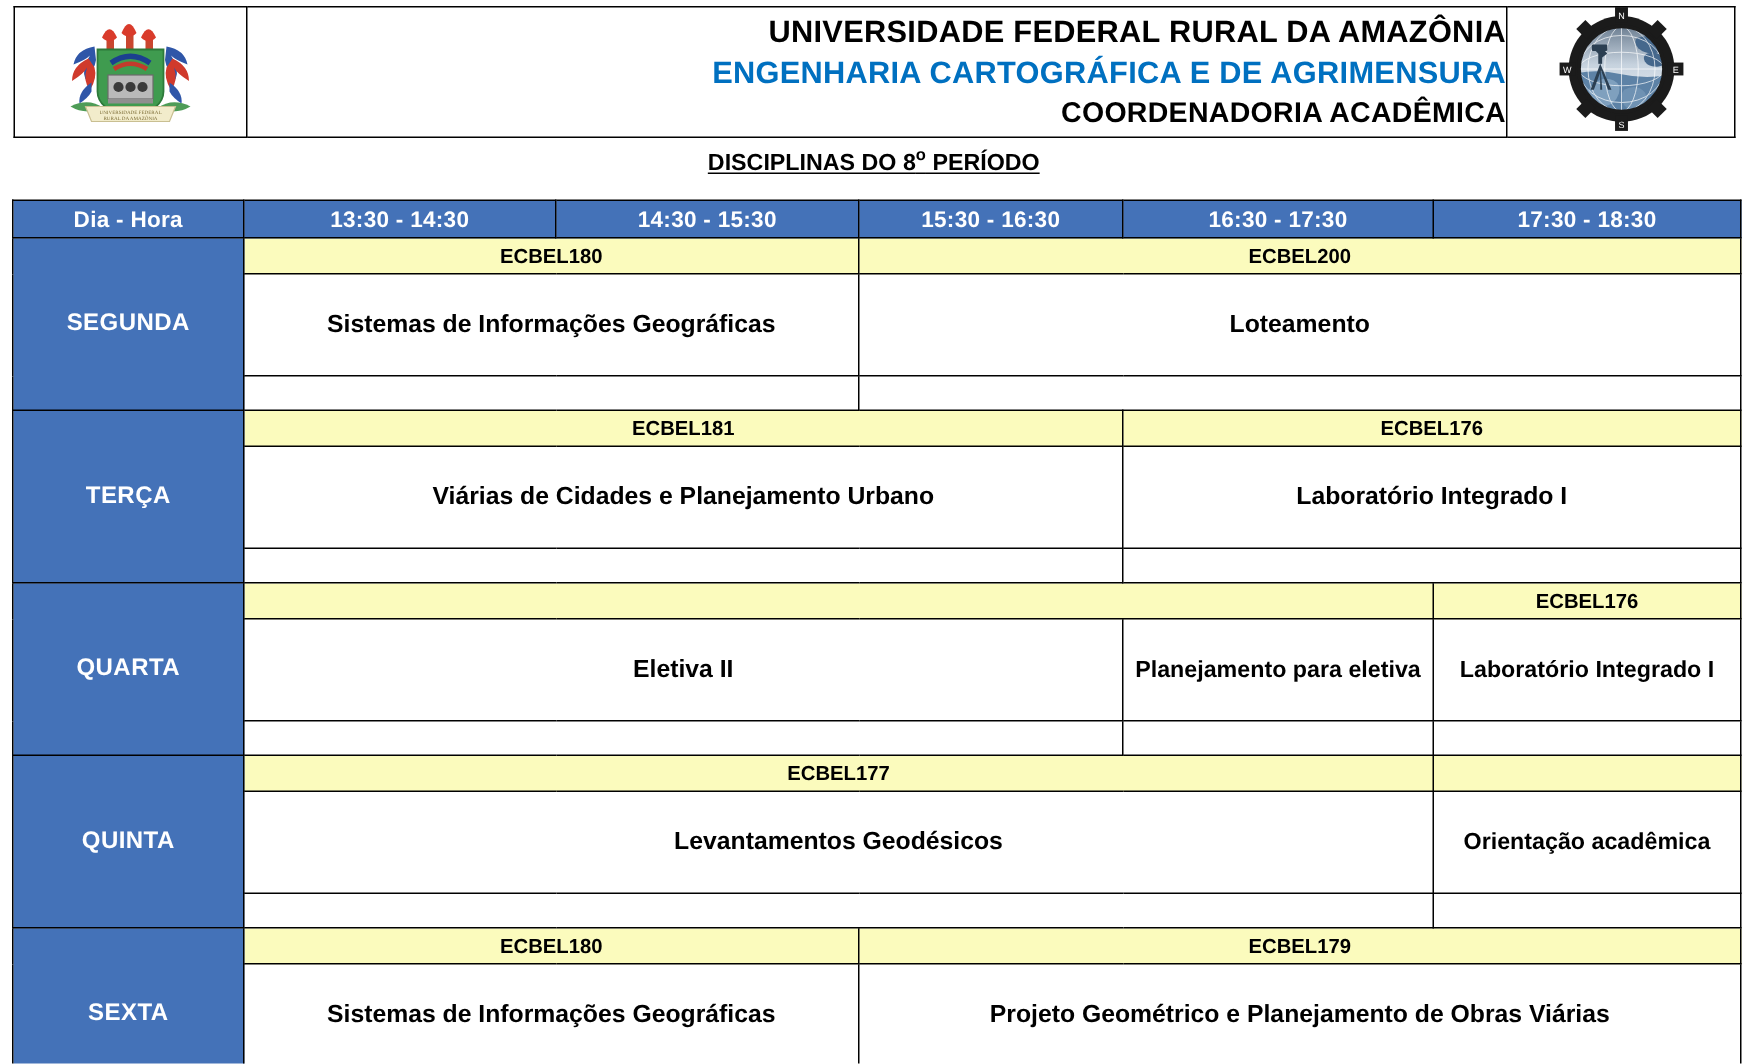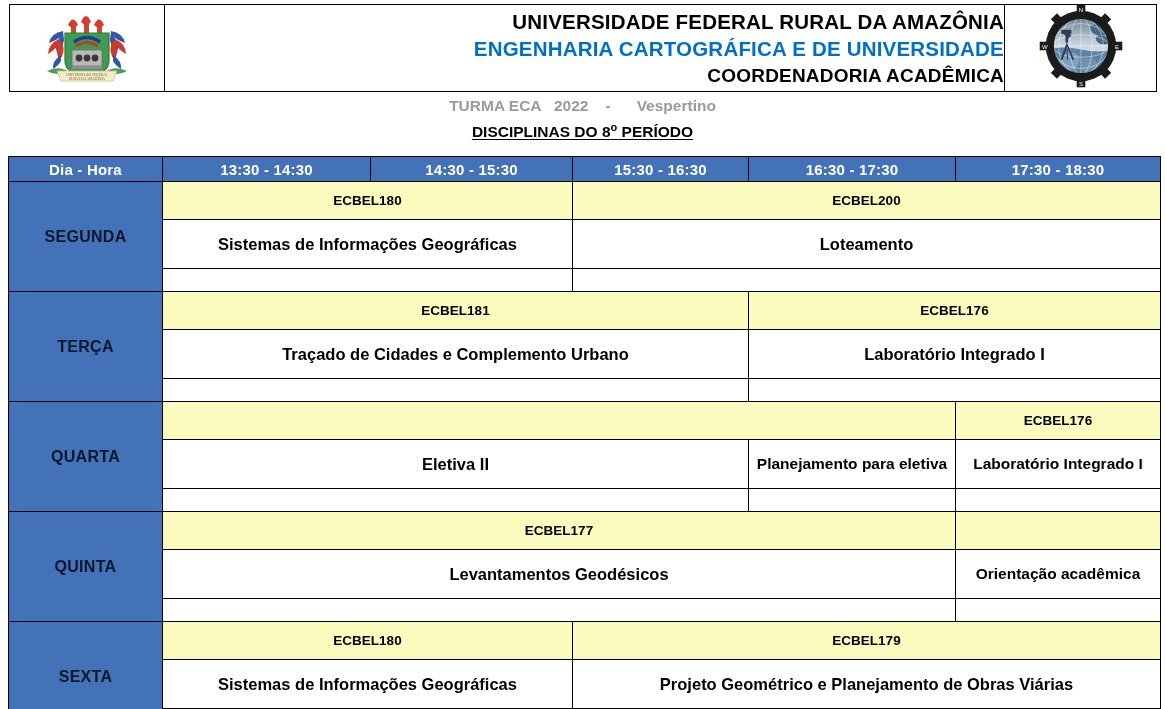--- a/index.html
+++ b/index.html
@@ -198,7 +198,7 @@
 
       <td class="title-cell">
         <div class="t-line1">UNIVERSIDADE FEDERAL RURAL DA AMAZÔNIA</div>
-        <div class="t-line2">ENGENHARIA CARTOGRÁFICA E DE UNIVERSIDADE</div>
+        <div class="t-line2">ENGENHARIA CARTOGRÁFICA E DE AGRIMENSURA</div>
         <div class="t-line3">COORDENADORIA ACADÊMICA</div>
       </td>
 

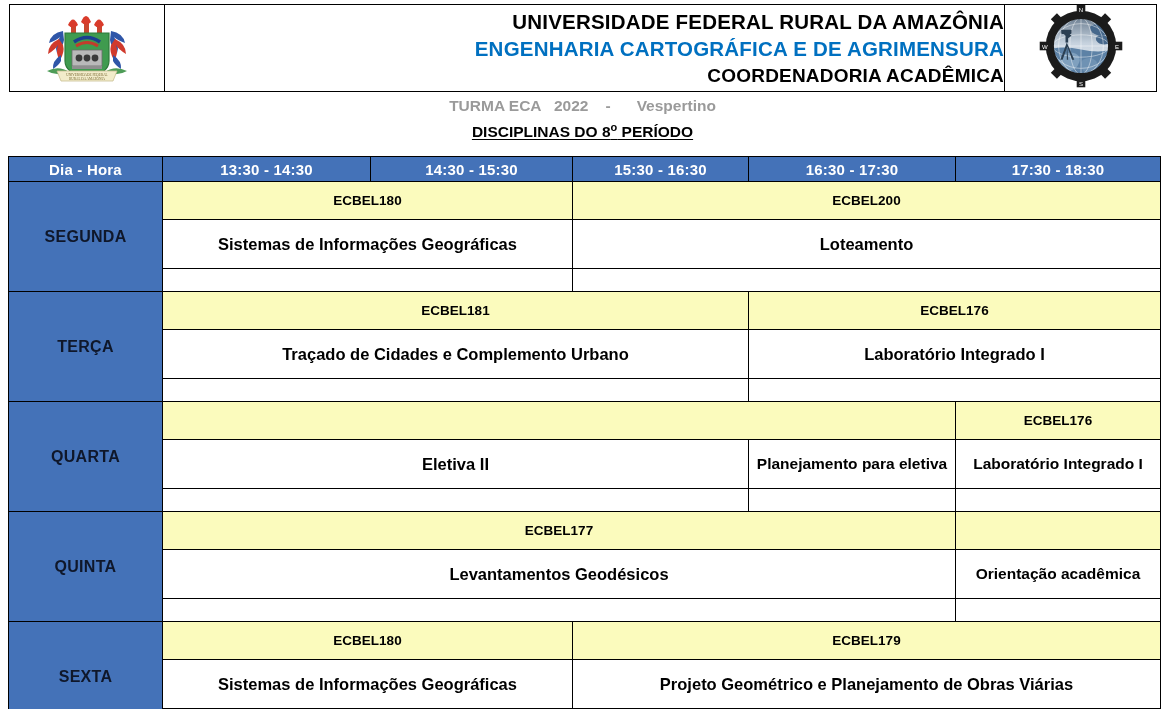--- a/index.html
+++ b/index.html
@@ -270,7 +270,6 @@
 </div>
 
 <div class="subhead">
-  <div class="sub-row"><span class="grey">TURMA ECA</span><span class="grey">   </span><span class="grey">2022</span><span class="grey">    </span><span class="grey">-</span><span class="grey">      </span><span class="grey">Vespertino</span></div>
   <div class="sub-row r3"><span class="underline-txt">DISCIPLINAS DO 8<span class="sup">o</span> PERÍODO</span></div>
 </div>
 

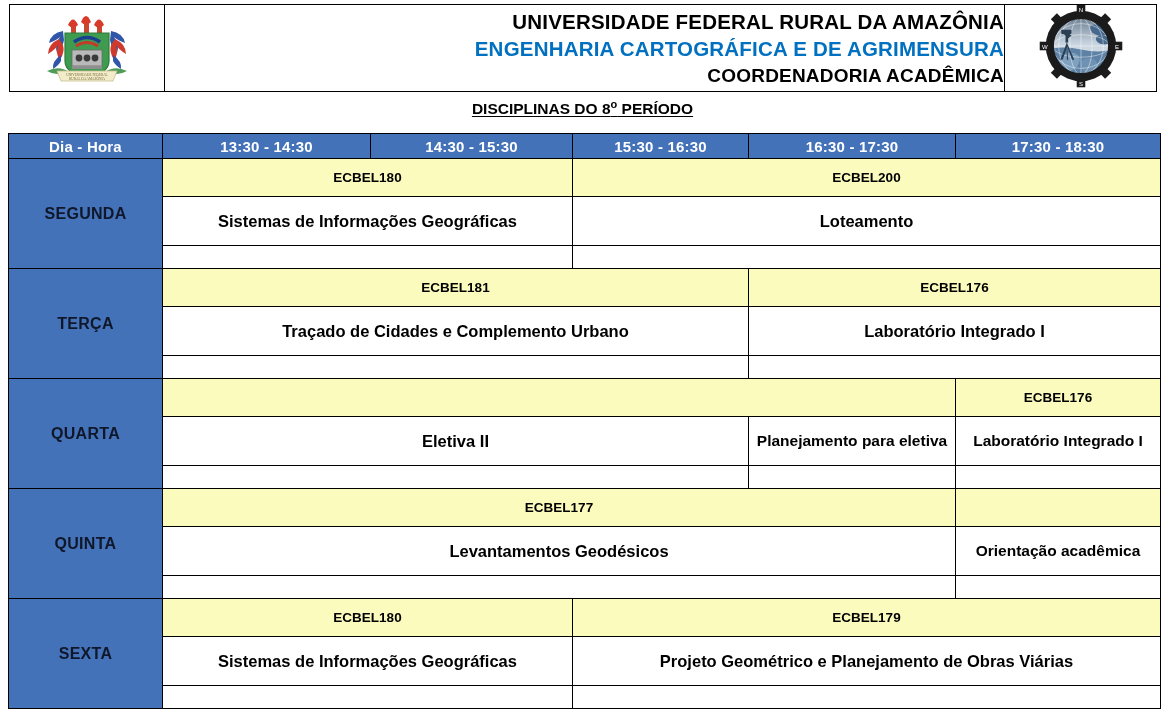--- a/index.html
+++ b/index.html
@@ -116,7 +116,7 @@
   
   td.code {
     background: #FBFBBD;
-    height: 38px;
+    height: 24px;
     text-align: center;
     font-size: 13.5px;
     font-weight: bold;

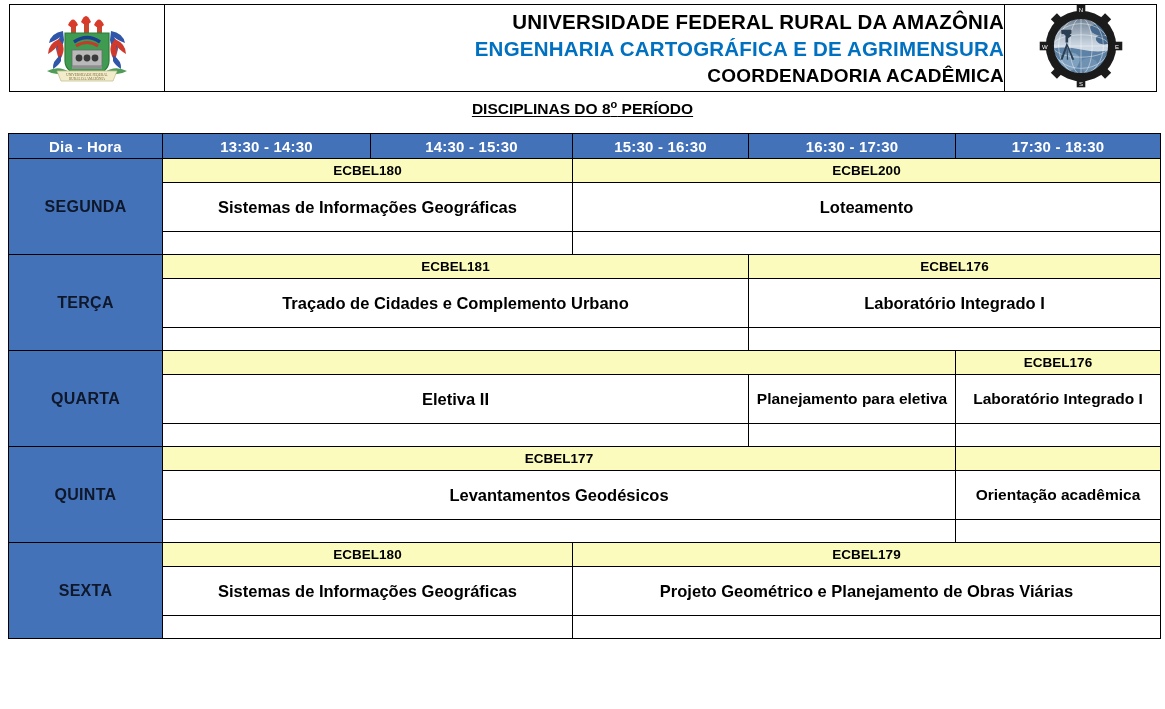--- a/index.html
+++ b/index.html
@@ -105,7 +105,7 @@
   
   td.day-cell {
     background: #4472B8;
-    color: #0f172a;
+    color: #ffffff;
     font-size: 16px;
     font-weight: bold;
     text-align: center;

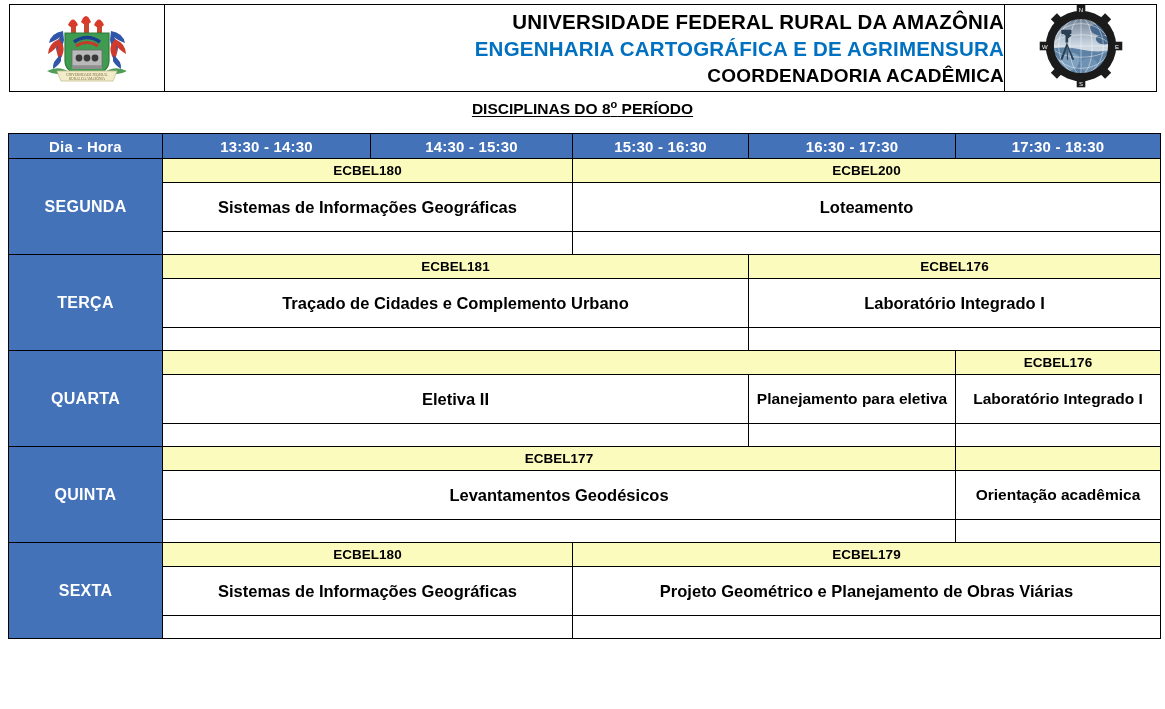--- a/index.html
+++ b/index.html
@@ -128,7 +128,7 @@
   
   td.subj {
     background: #ffffff;
-    height: 49px;
+    height: 68px;
     text-align: center;
     vertical-align: middle;
     font-size: 16.5px;

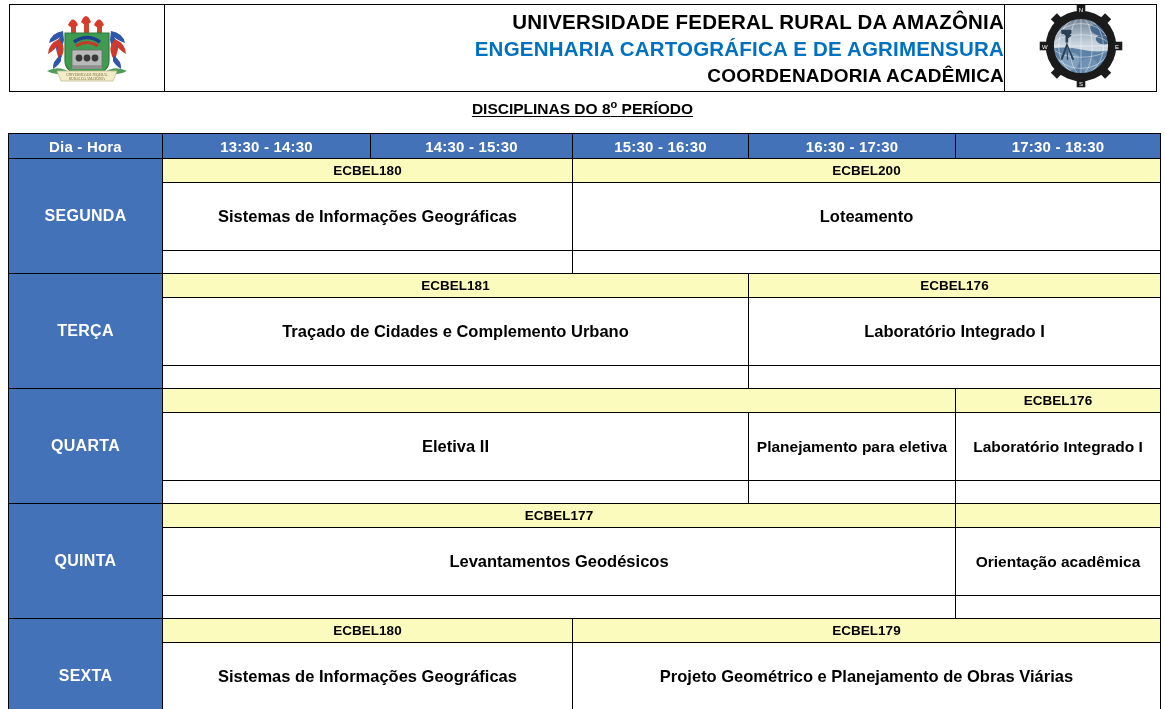--- a/index.html
+++ b/index.html
@@ -311,7 +311,7 @@
           <td class="code" colspan="2">ECBEL176</td>
         </tr>
         <tr>
-          <td class="subj" colspan="3">Traçado de Cidades e Complemento Urbano</td>
+          <td class="subj" colspan="3">Viárias de Cidades e Planejamento Urbano</td>
           <td class="subj" colspan="2">Laboratório Integrado I</td>
         </tr>
         <tr>

